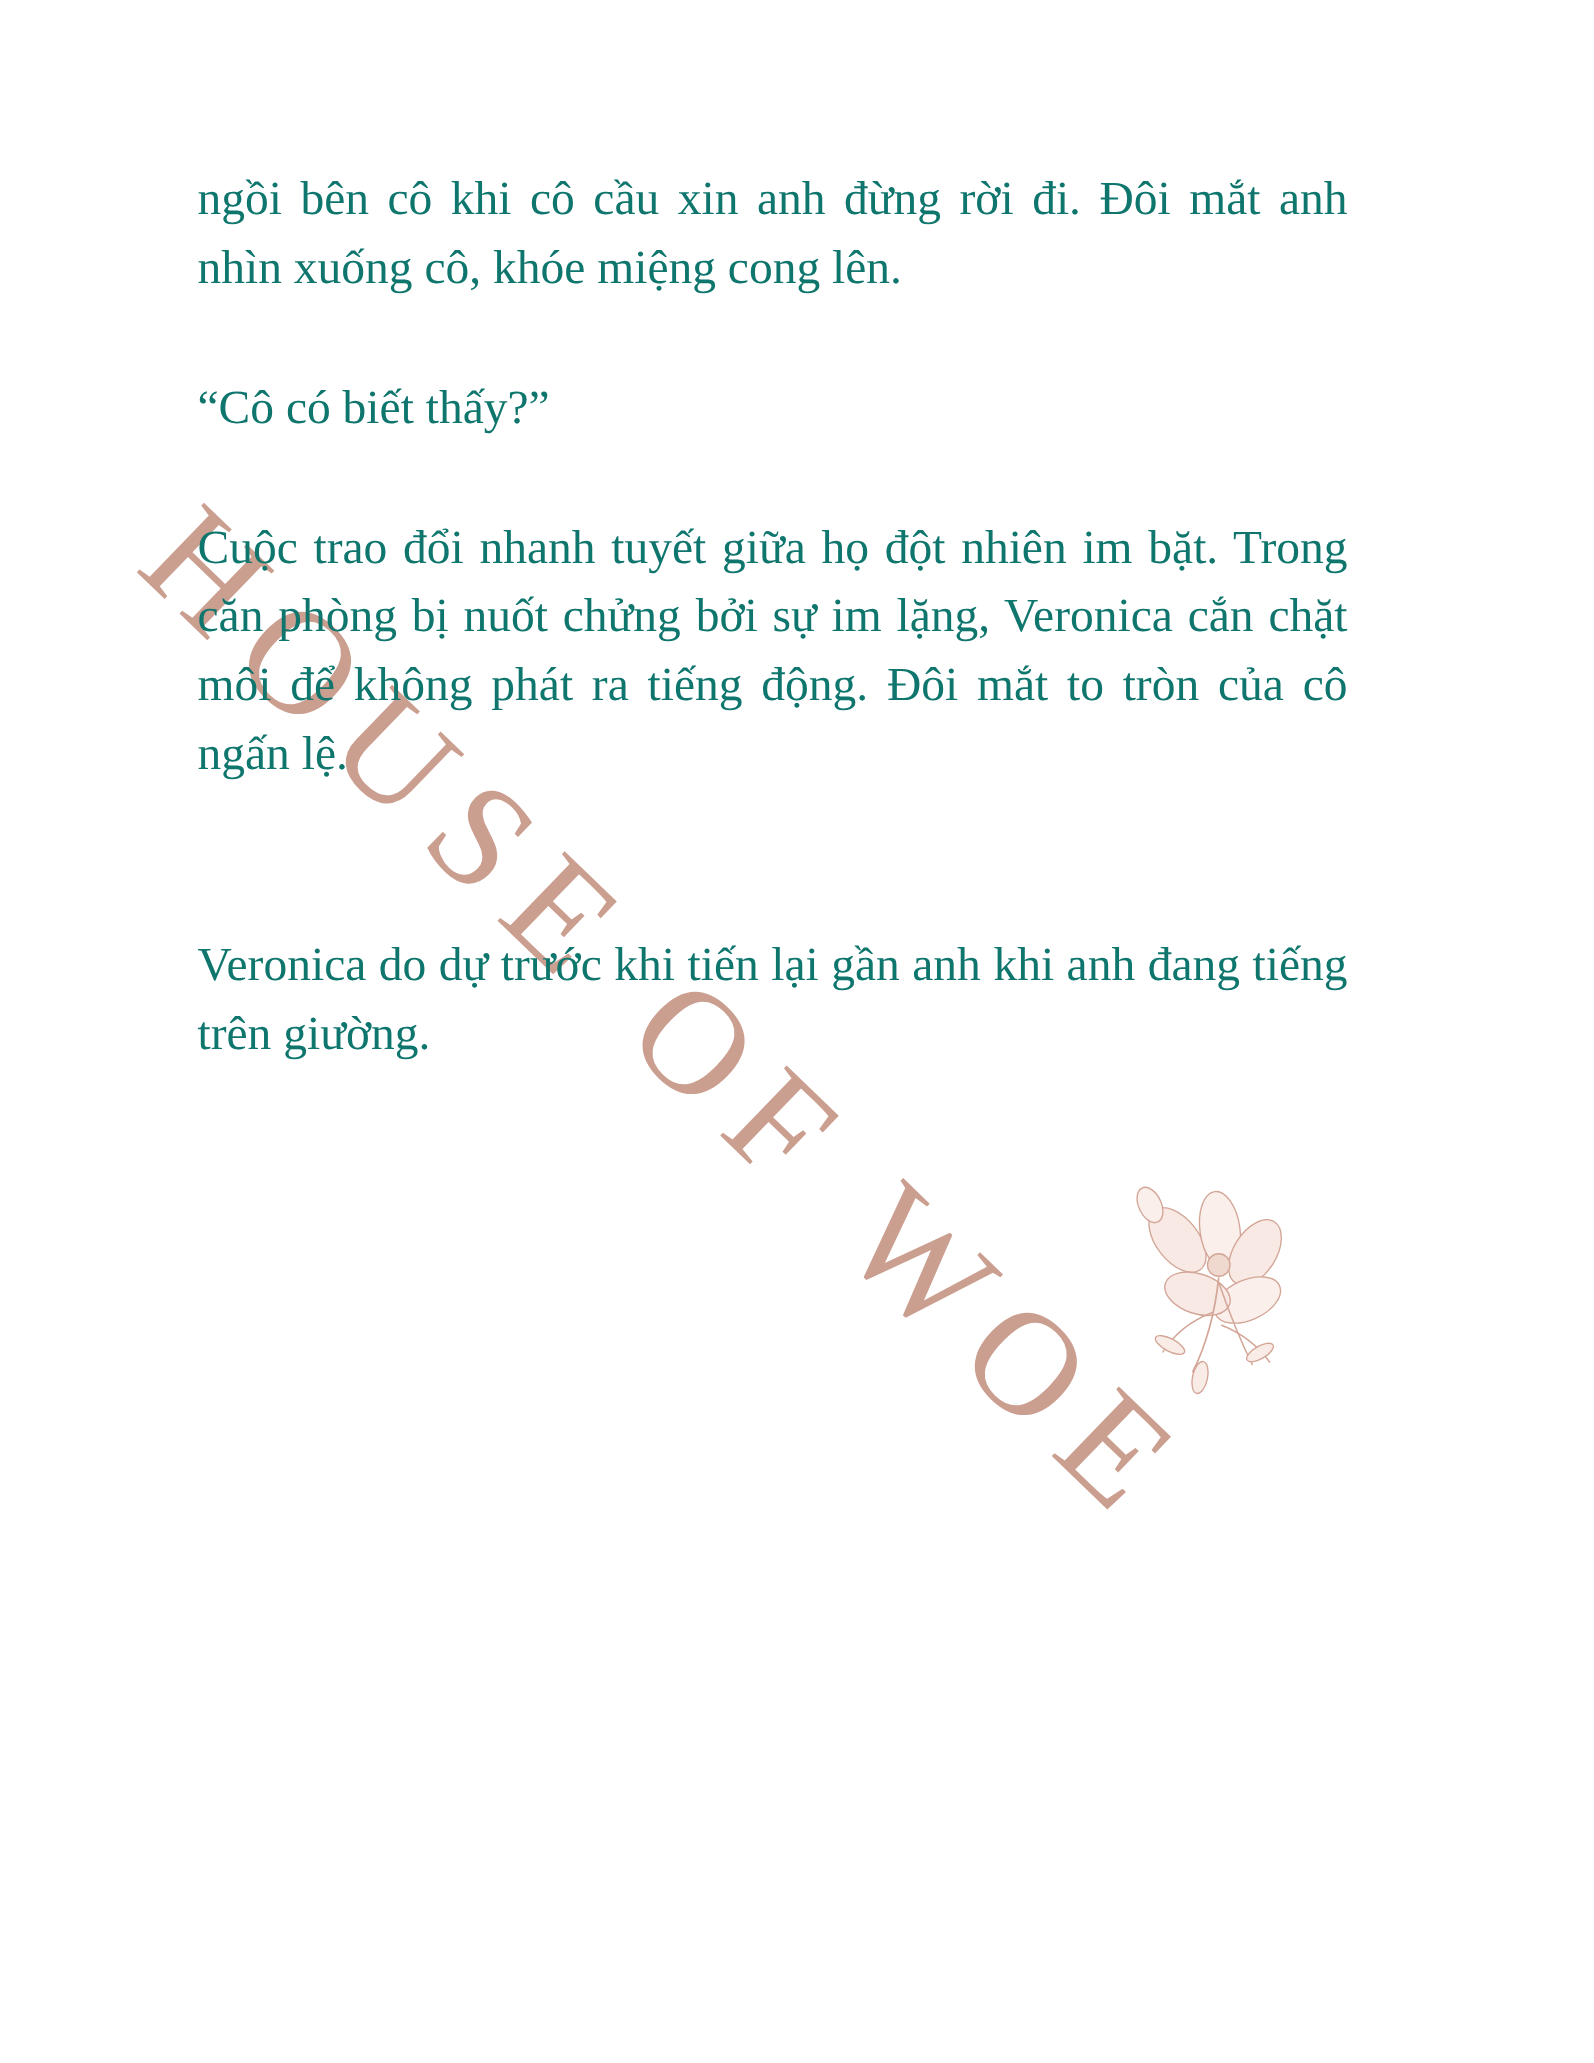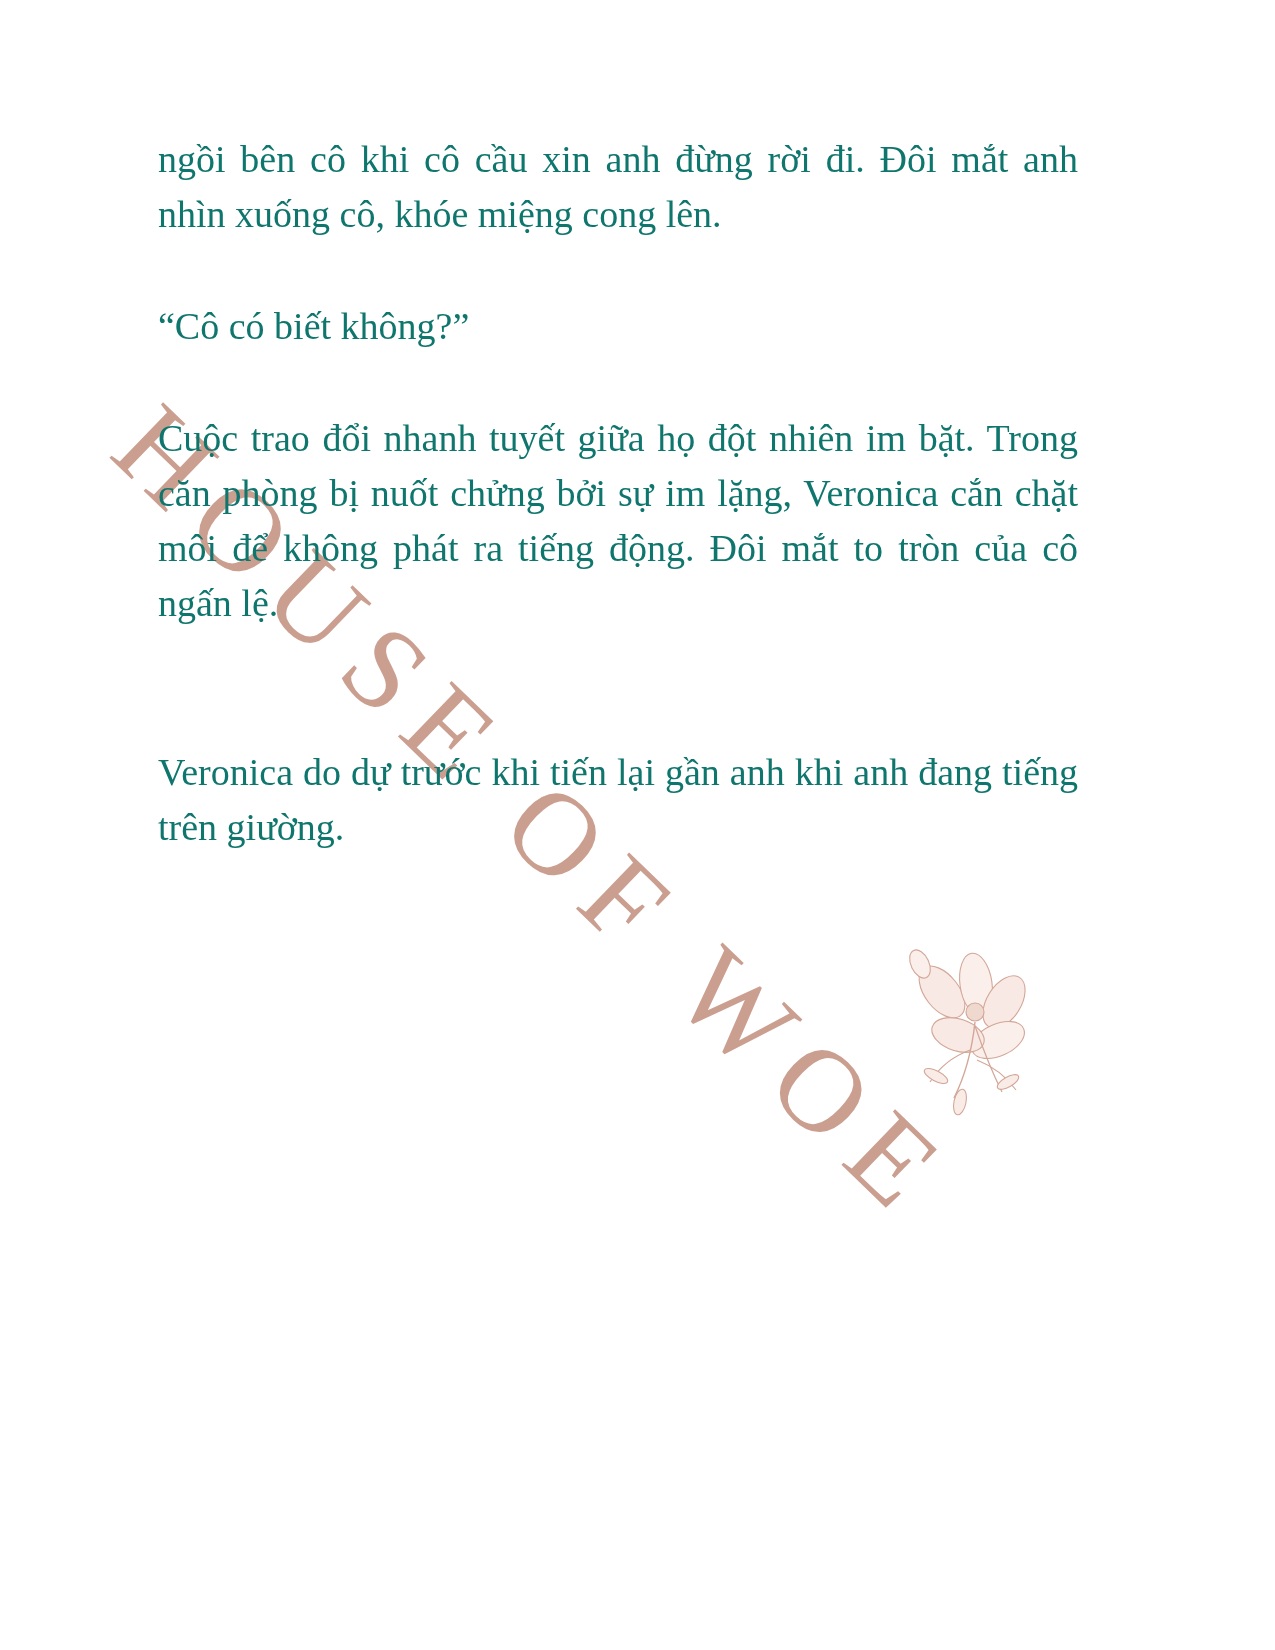--- a/index.html
+++ b/index.html
@@ -105,7 +105,7 @@
   <div class="content">
     <p class="para">ngồi bên cô khi cô cầu xin anh đừng rời đi. Đôi mắt anh nhìn xuống cô, khóe miệng cong lên.</p>
     <div class="spacer-md"></div>
-    <p class="para">“Cô có biết không?”</p>
+    <p class="para">“Cô có biết thấy?”</p>
     <div class="spacer-md"></div>
     <p class="para">Cuộc trao đổi nhanh tuyết giữa họ đột nhiên im bặt. Trong căn phòng bị nuốt chửng bởi sự im lặng, Veronica cắn chặt môi để không phát ra tiếng động. Đôi mắt to tròn của cô ngấn lệ.</p>
     <div class="spacer-md"></div>

